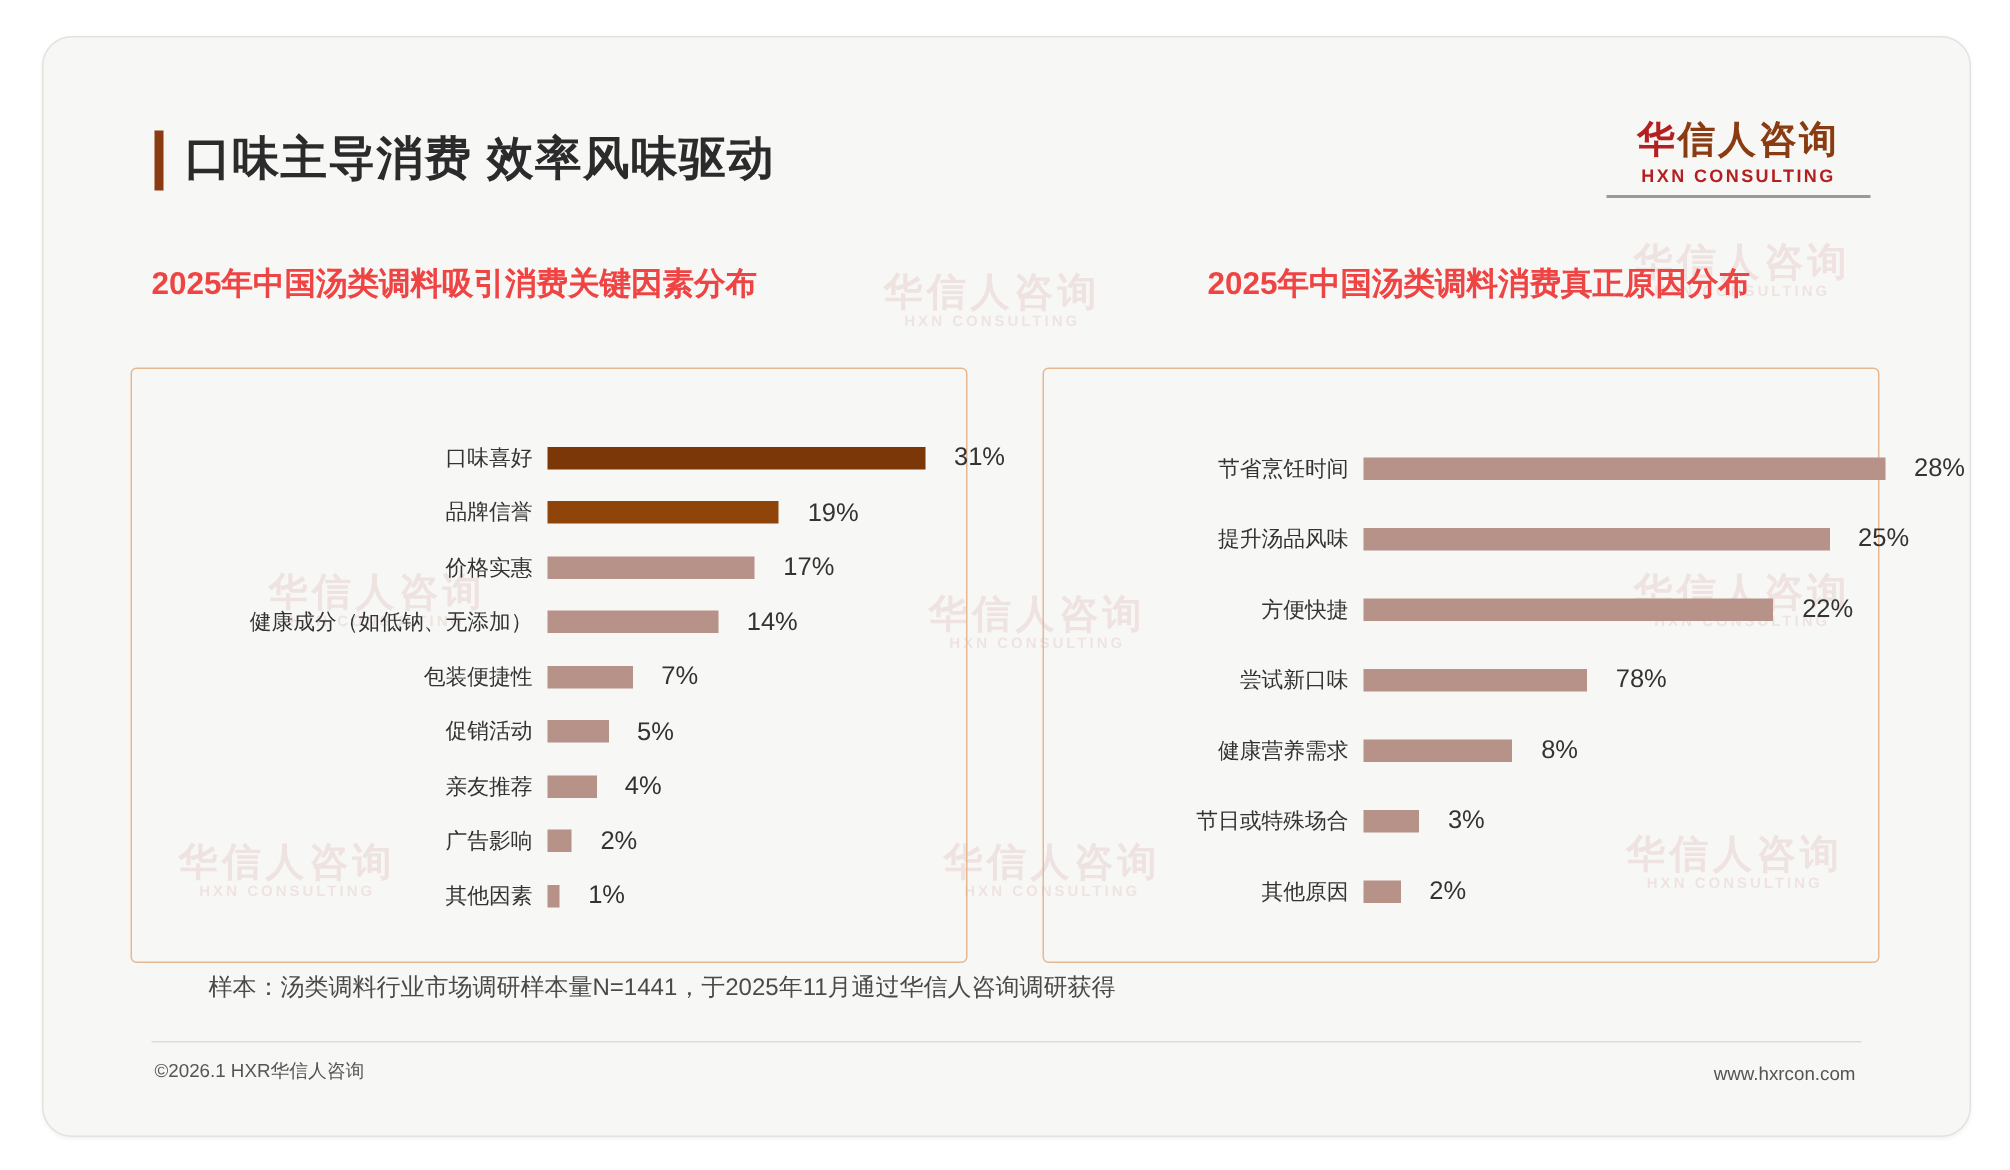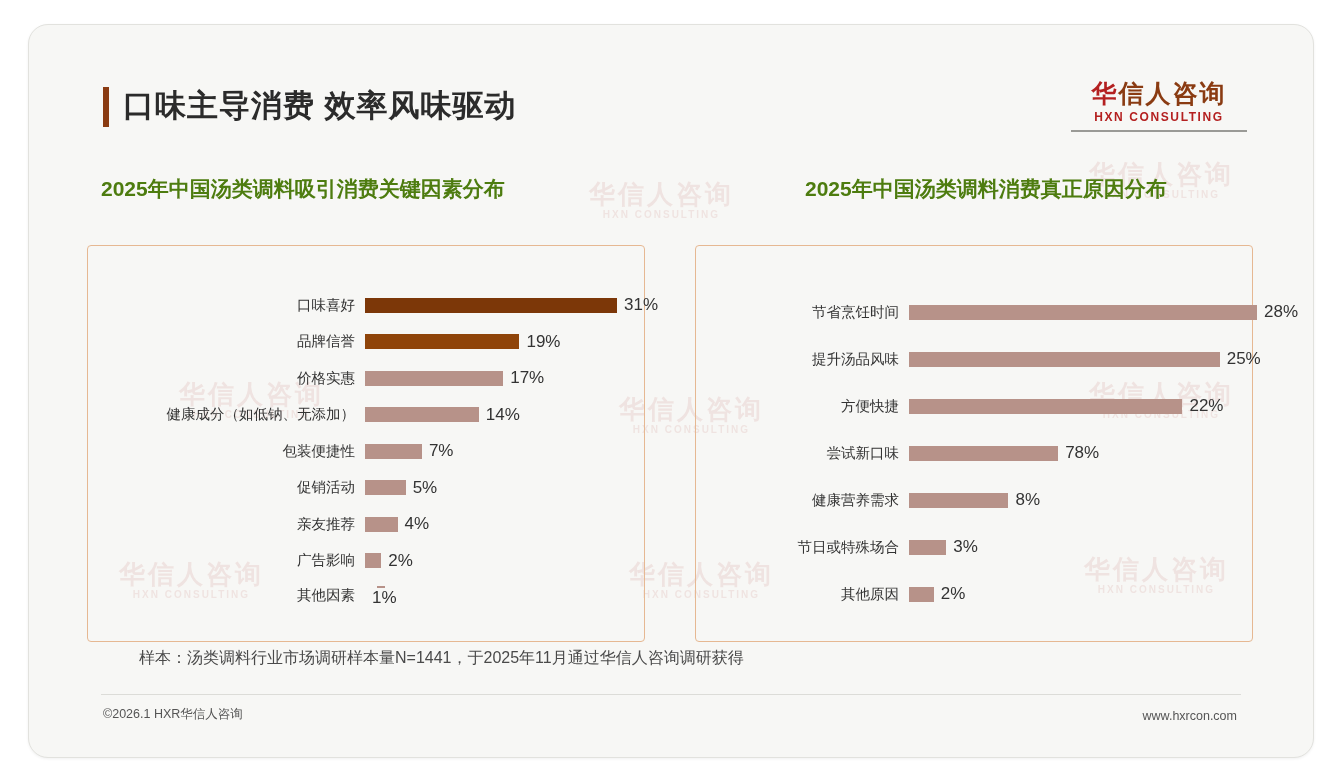--- a/index.html
+++ b/index.html
@@ -95,7 +95,7 @@
     position: absolute;
     font-size: 21px;
     font-weight: bold;
-    color: #4d7c0f;
+    color: #ef4444;
     white-space: nowrap;
   }
   .panel {

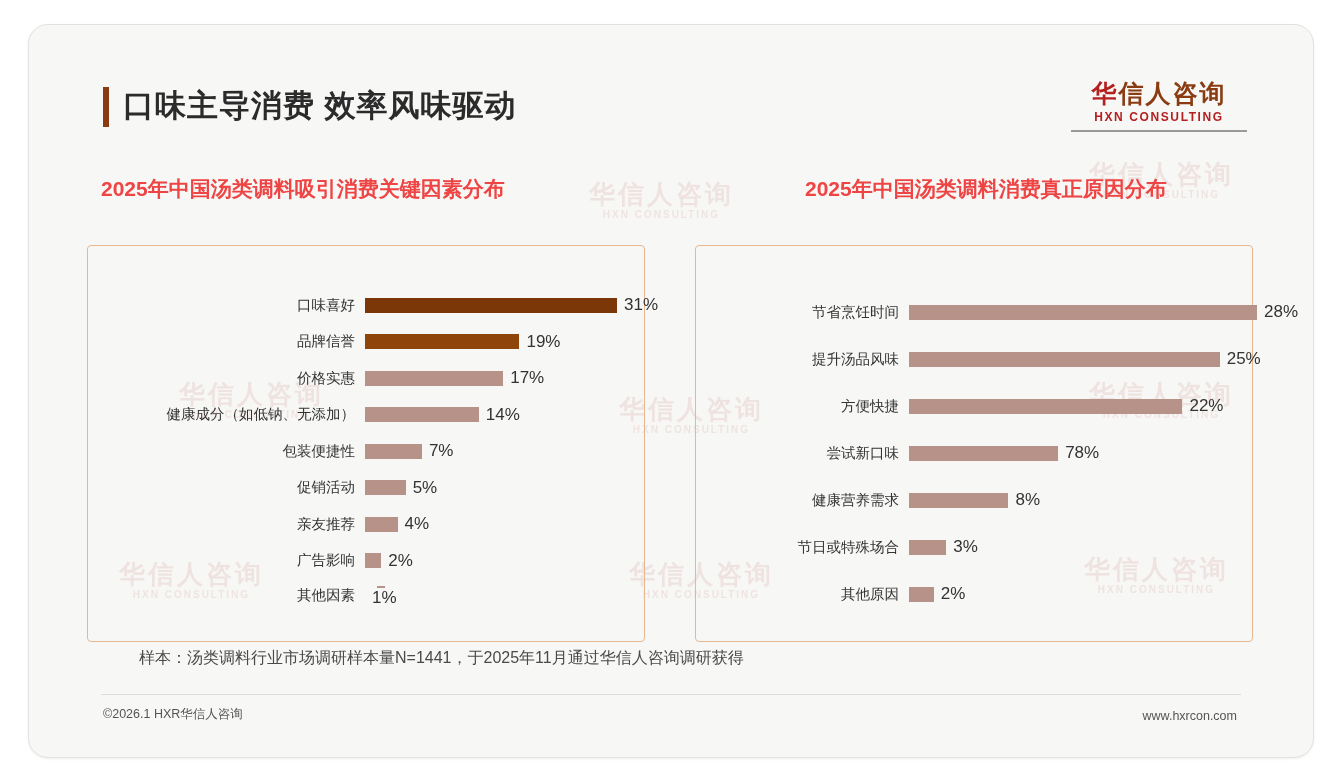--- a/index.html
+++ b/index.html
@@ -115,6 +115,7 @@
     display: flex;
     align-items: center;
     height: 22px;
+    gap: 12px;
   }
   .row .lbl {
     position: absolute;

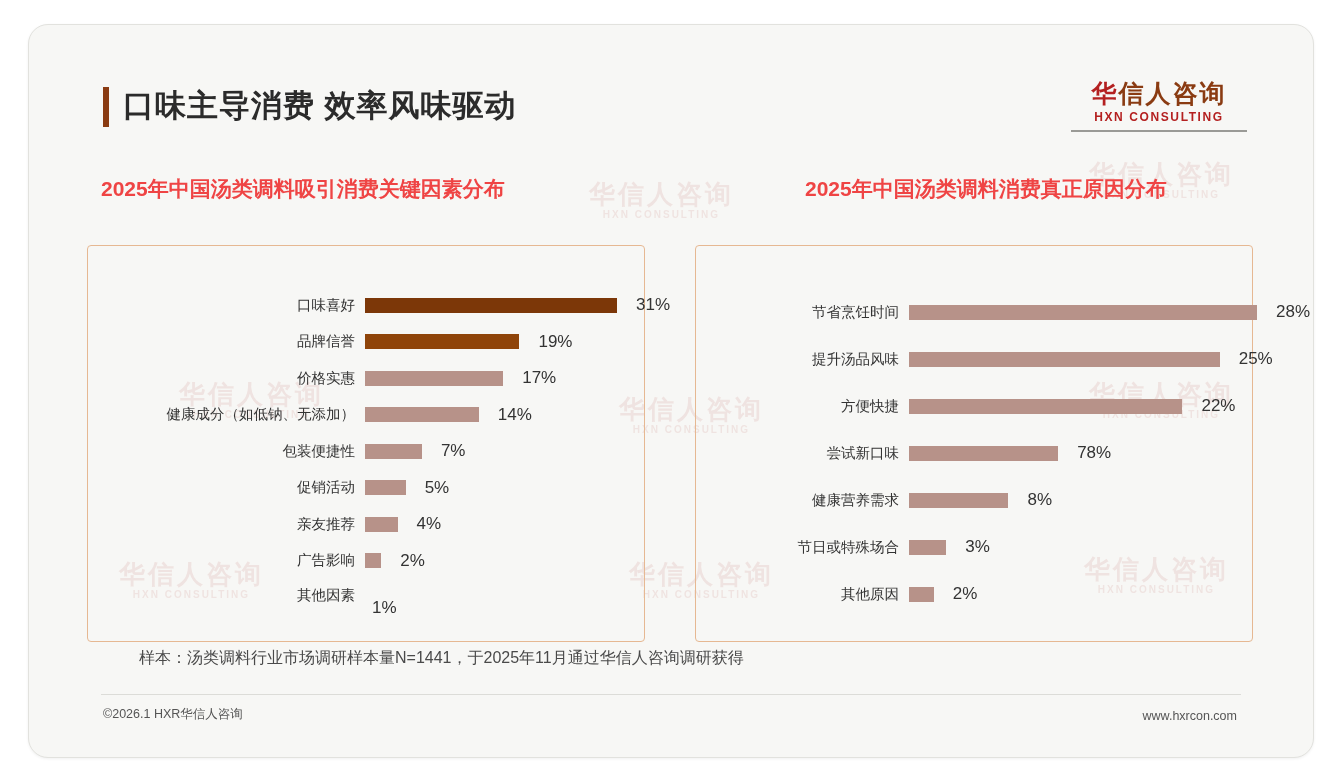--- a/index.html
+++ b/index.html
@@ -261,7 +261,7 @@
           <div class="bar" style="width: 16.2581px; background: rgb(183, 146, 137);"></div>
           <span class="val">2%</span>
         </div>
-        <div class="row" style="left: 277px; top: 340px; flex-direction: column;">
+        <div class="row" style="left: 277px; top: 340px;">
           <span class="lbl">其他因素</span>
           <div class="bar" style="width: 8.12903px; background: rgb(183, 146, 137);"></div>
           <span class="val">1%</span>

